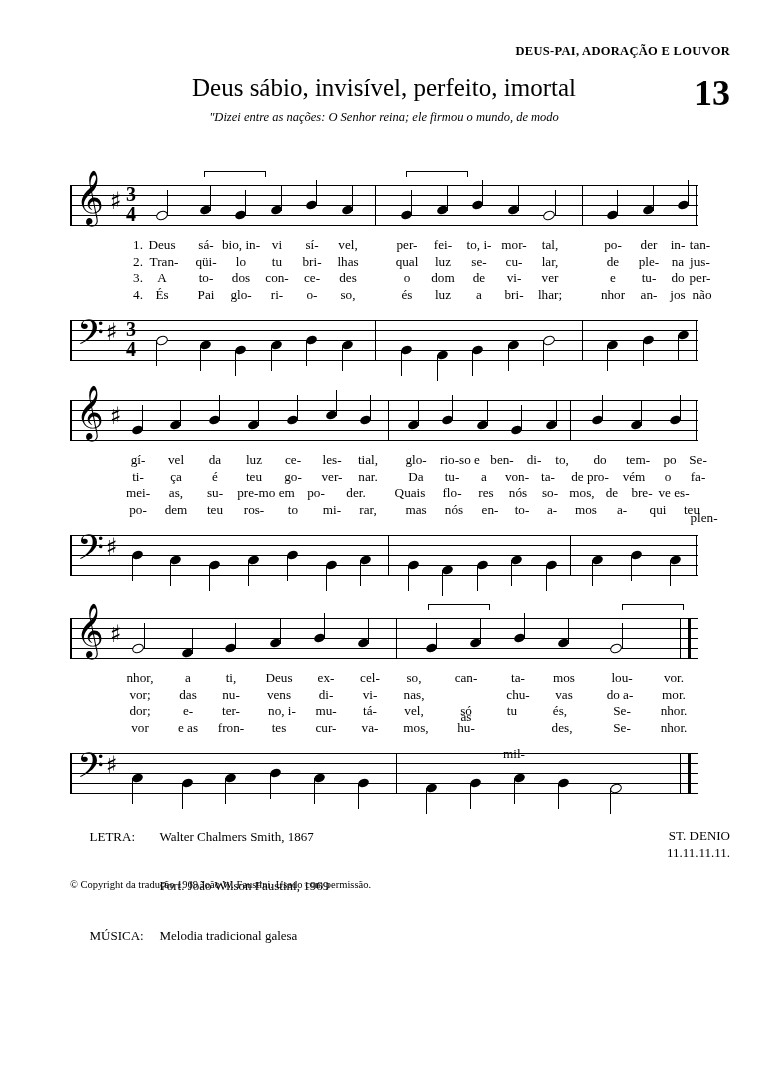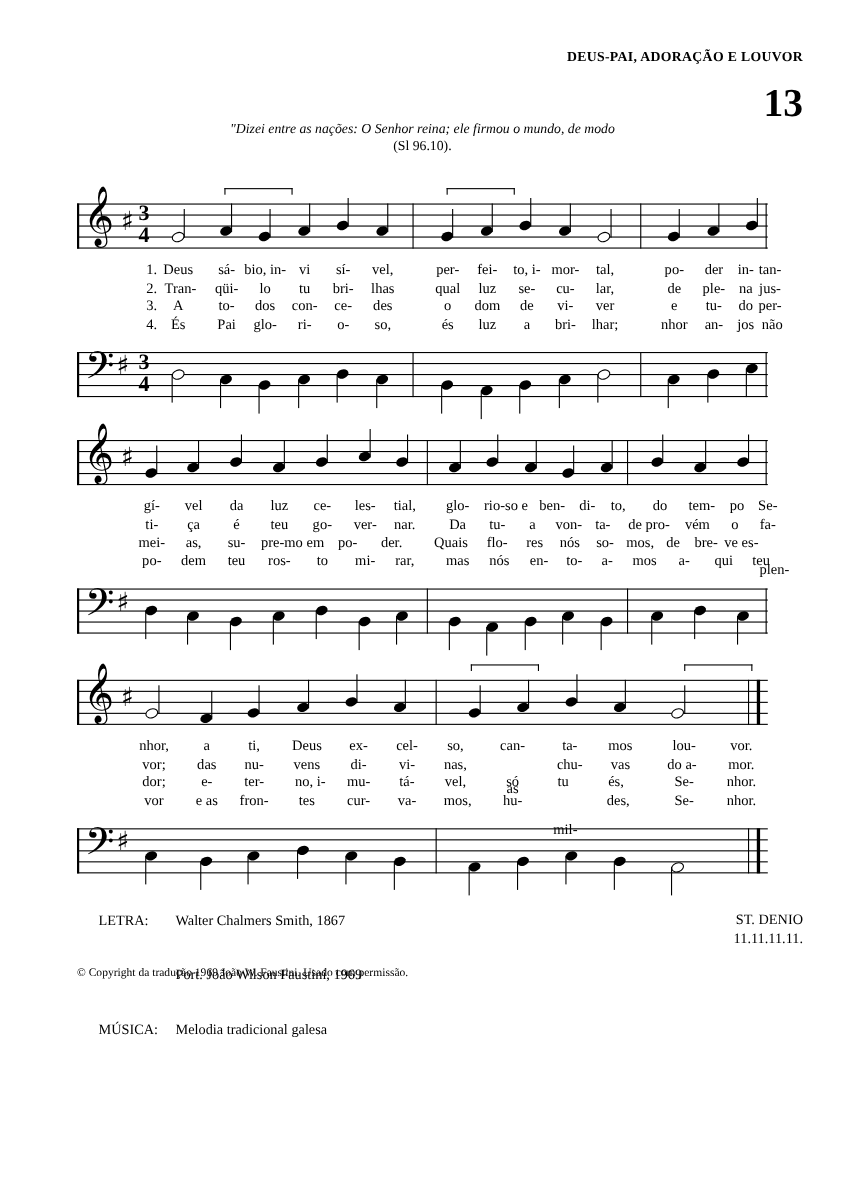--- a/index.html
+++ b/index.html
@@ -224,6 +224,7 @@
 
   <div class="category">DEUS-PAI, ADORAÇÃO E LOUVOR</div>
   <div class="hymn-number">13</div>
+  <div class="title">Deus sábio, invisível, perfeito, imortal</div>
 
   <div class="epigraph">
     <div>"Dizei entre as nações: O Senhor reina; ele firmou o mundo, de modo</div>

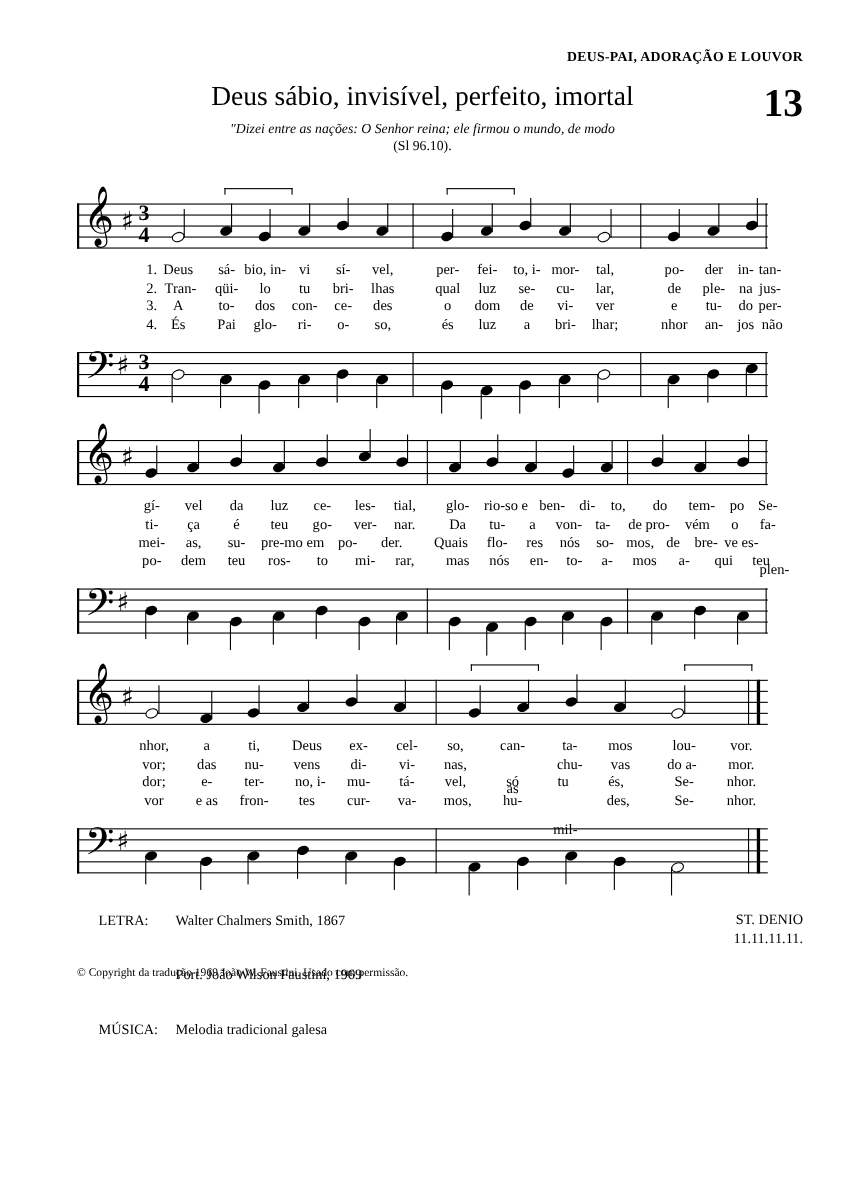--- a/index.html
+++ b/index.html
@@ -228,7 +228,6 @@
 
   <div class="epigraph">
     <div>"Dizei entre as nações: O Senhor reina; ele firmou o mundo, de modo</div>
-    <div class="ref">(Sl 96.10).</div>
   </div>
 
   <div class="system" style="top:185px;">

